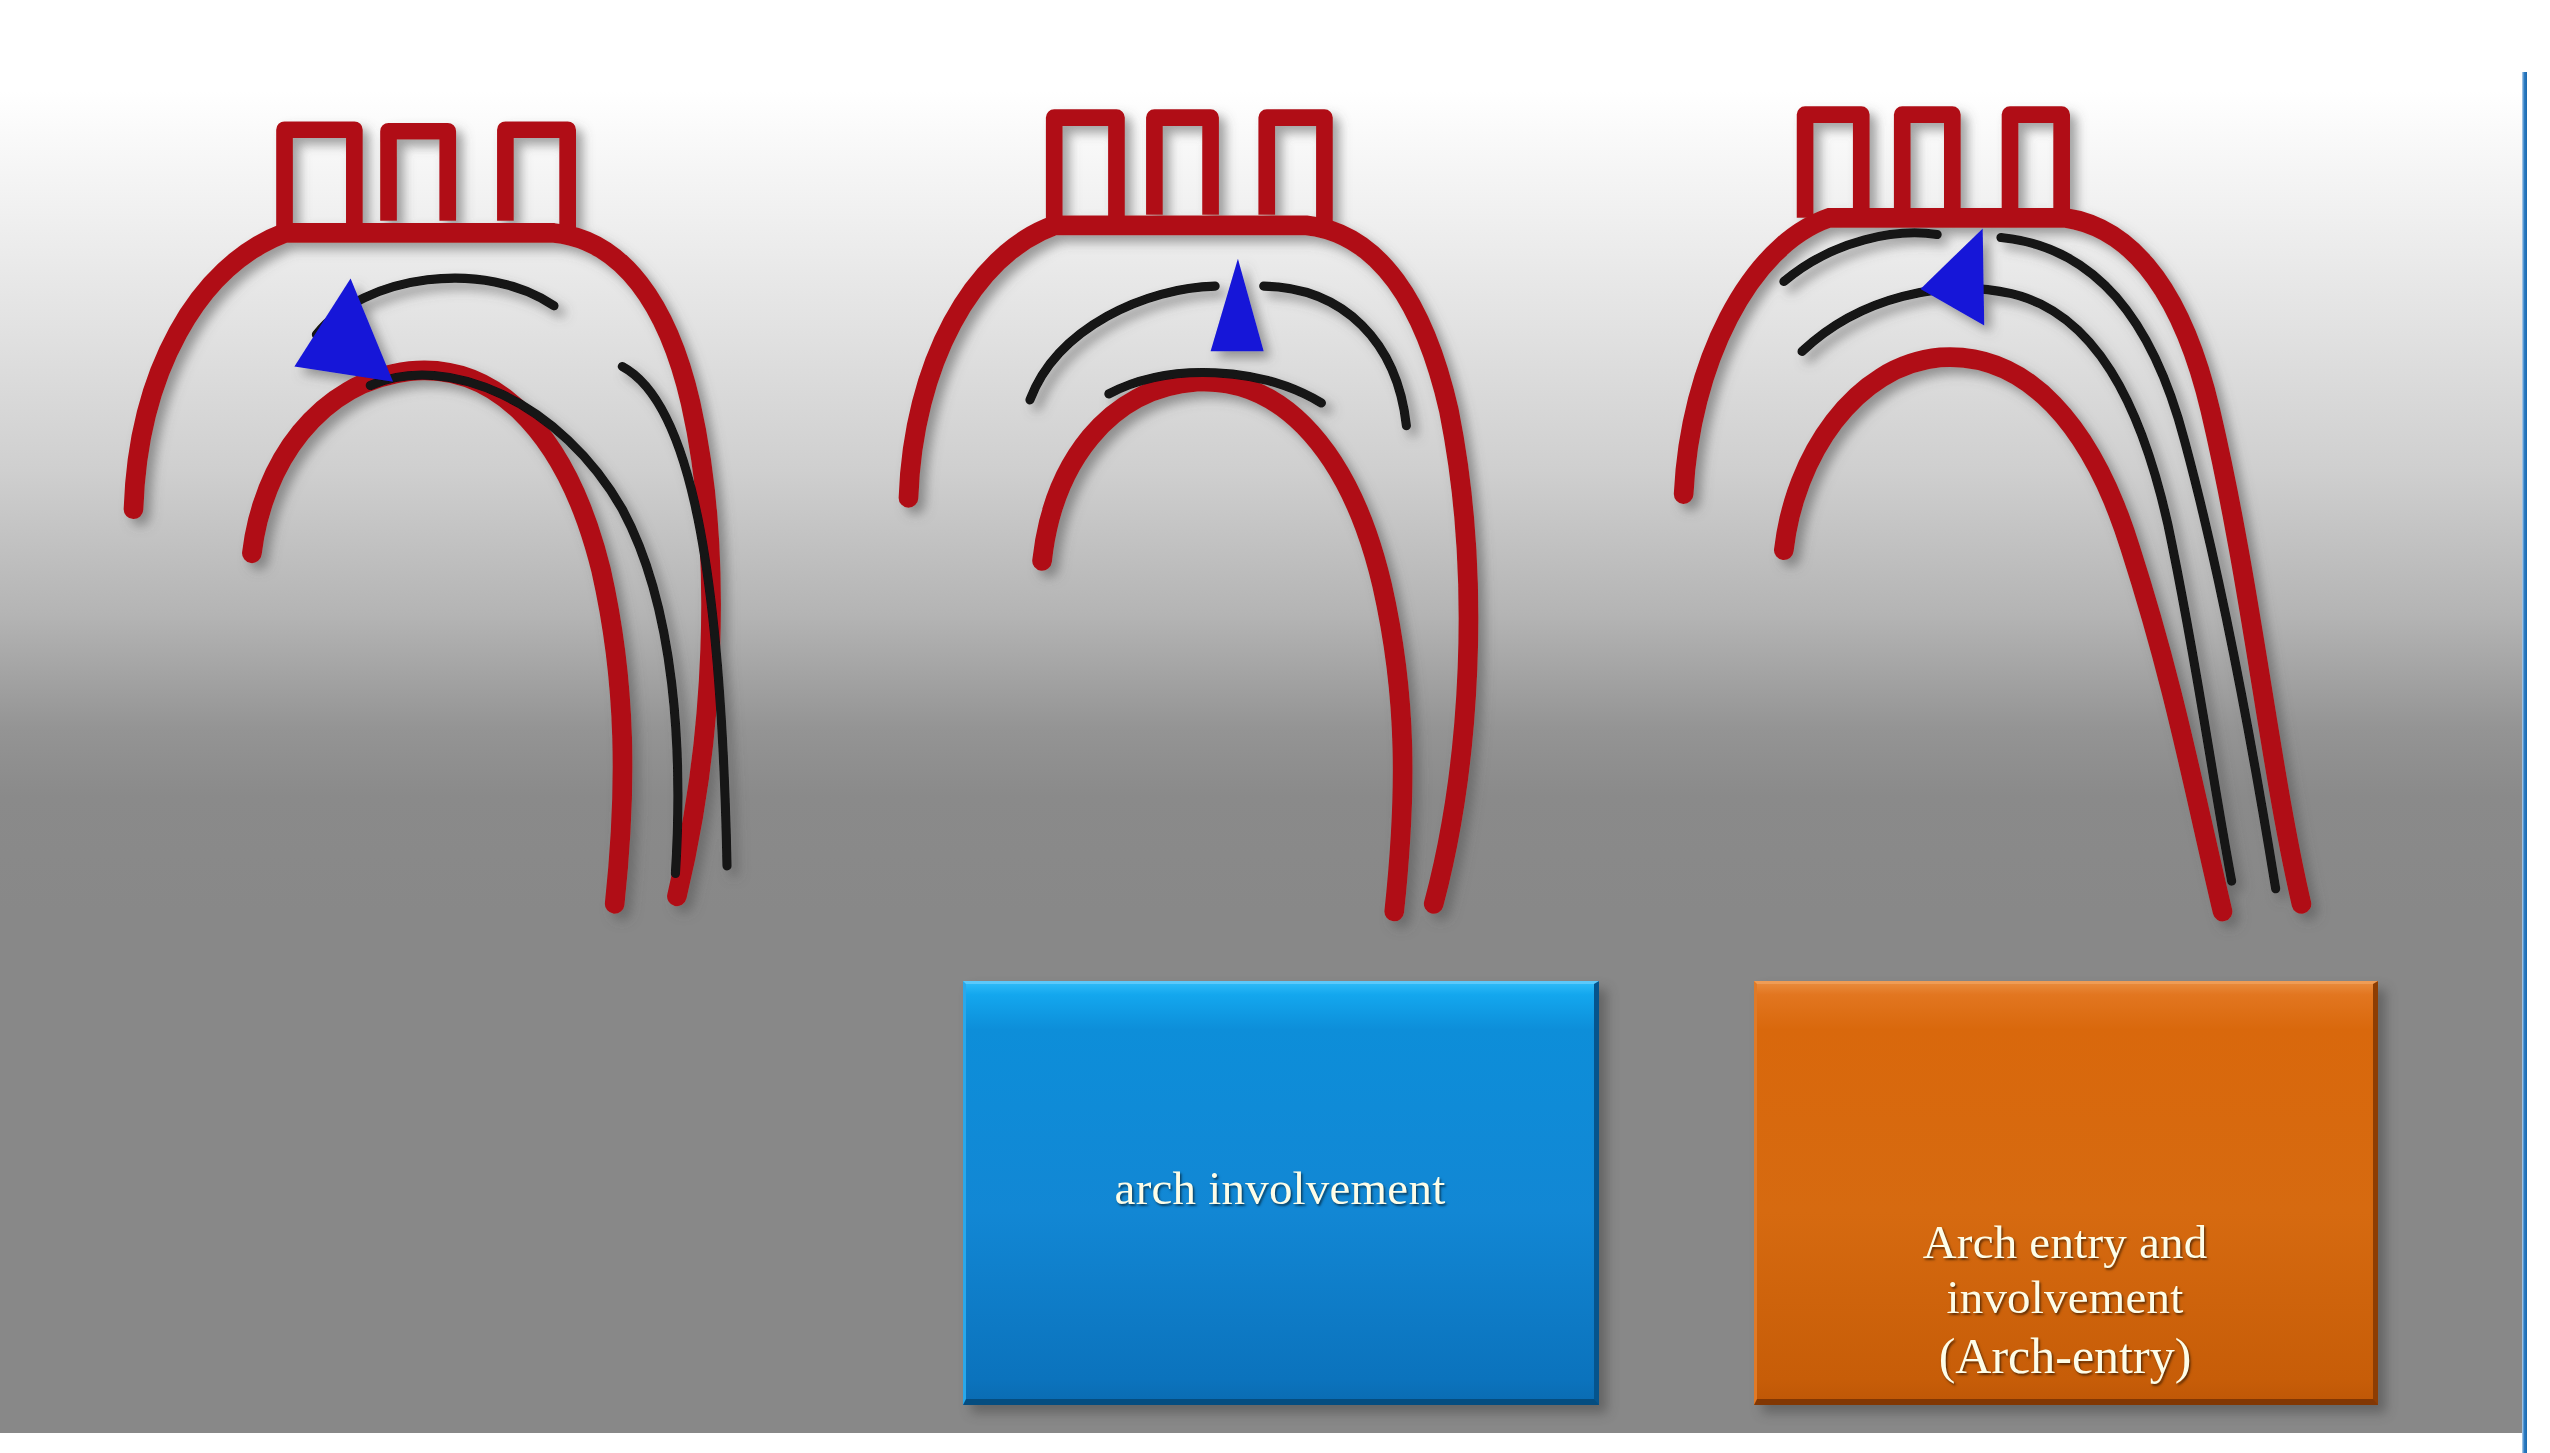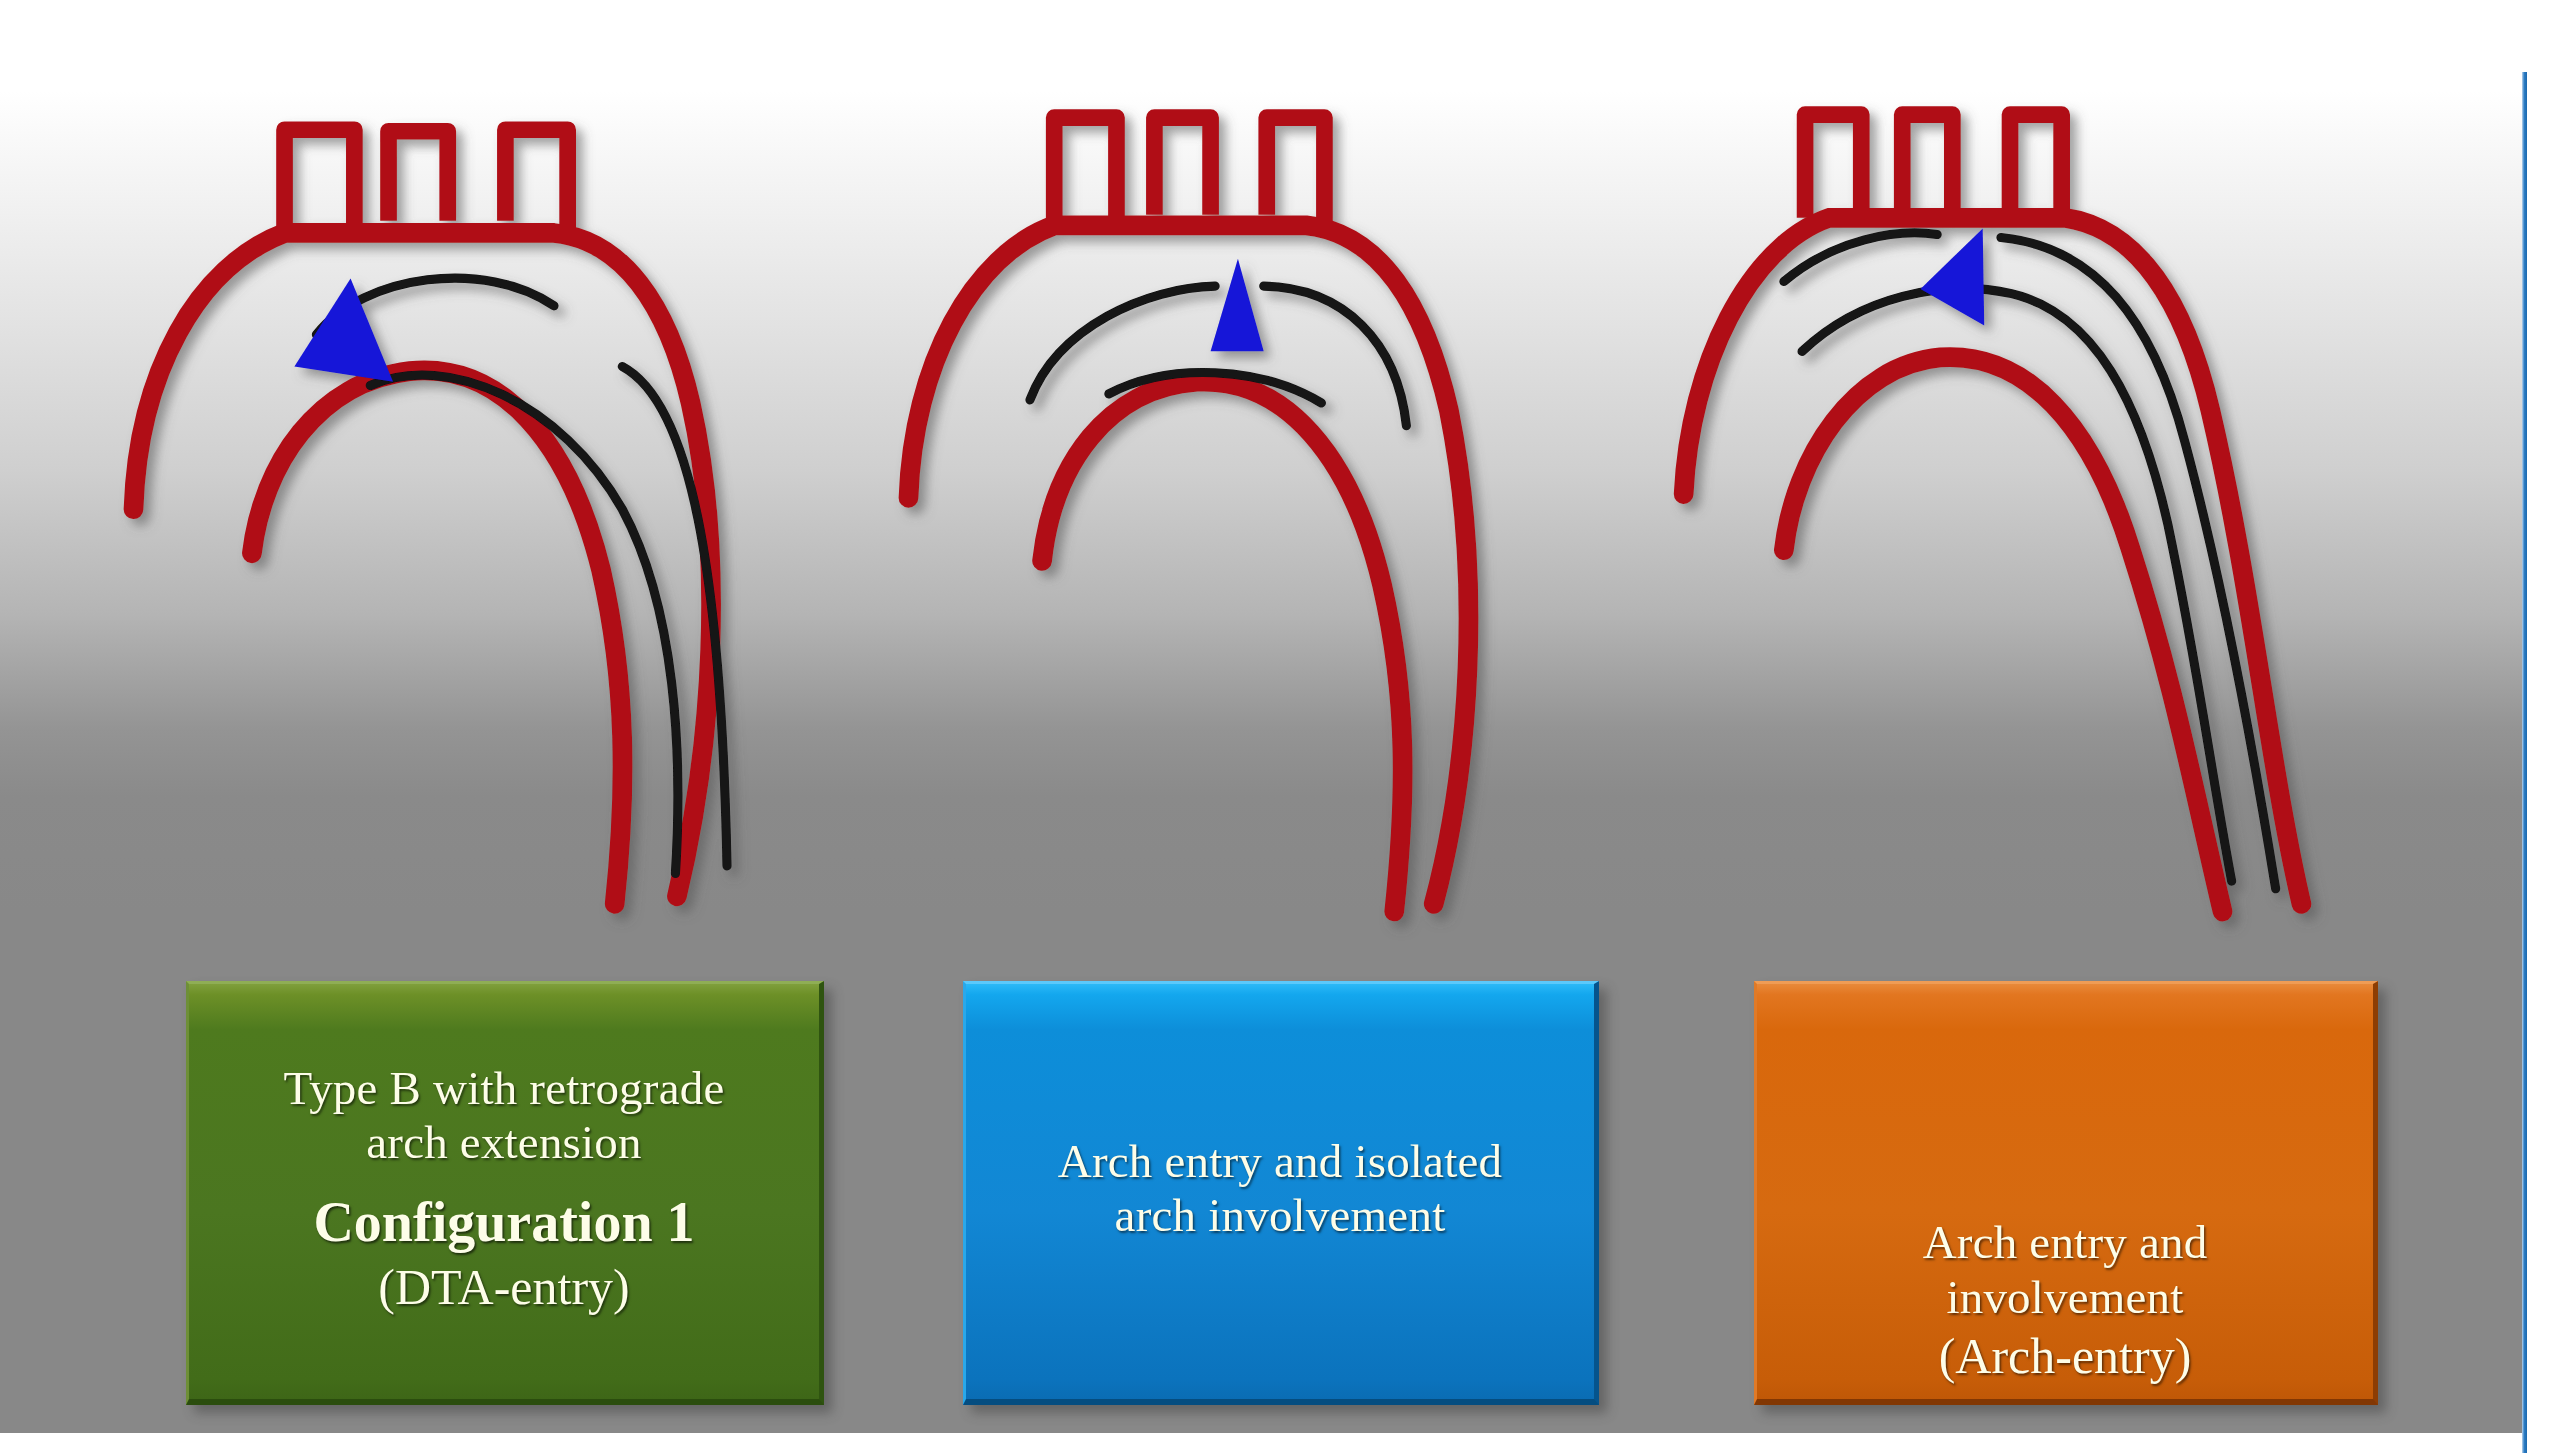--- a/index.html
+++ b/index.html
@@ -227,12 +227,6 @@
     </svg>
   </div>
 
-  <div class="label-box" id="box-1">
-    <div class="desc">Type B with retrograde</div>
-    <div class="desc">arch extension</div>
-    <div class="cfg">Configuration 1</div>
-    <div class="alias">(DTA-entry)</div>
-  </div>
 
   <div class="label-box" id="box-2">
     <div class="desc">Arch entry and isolated</div>

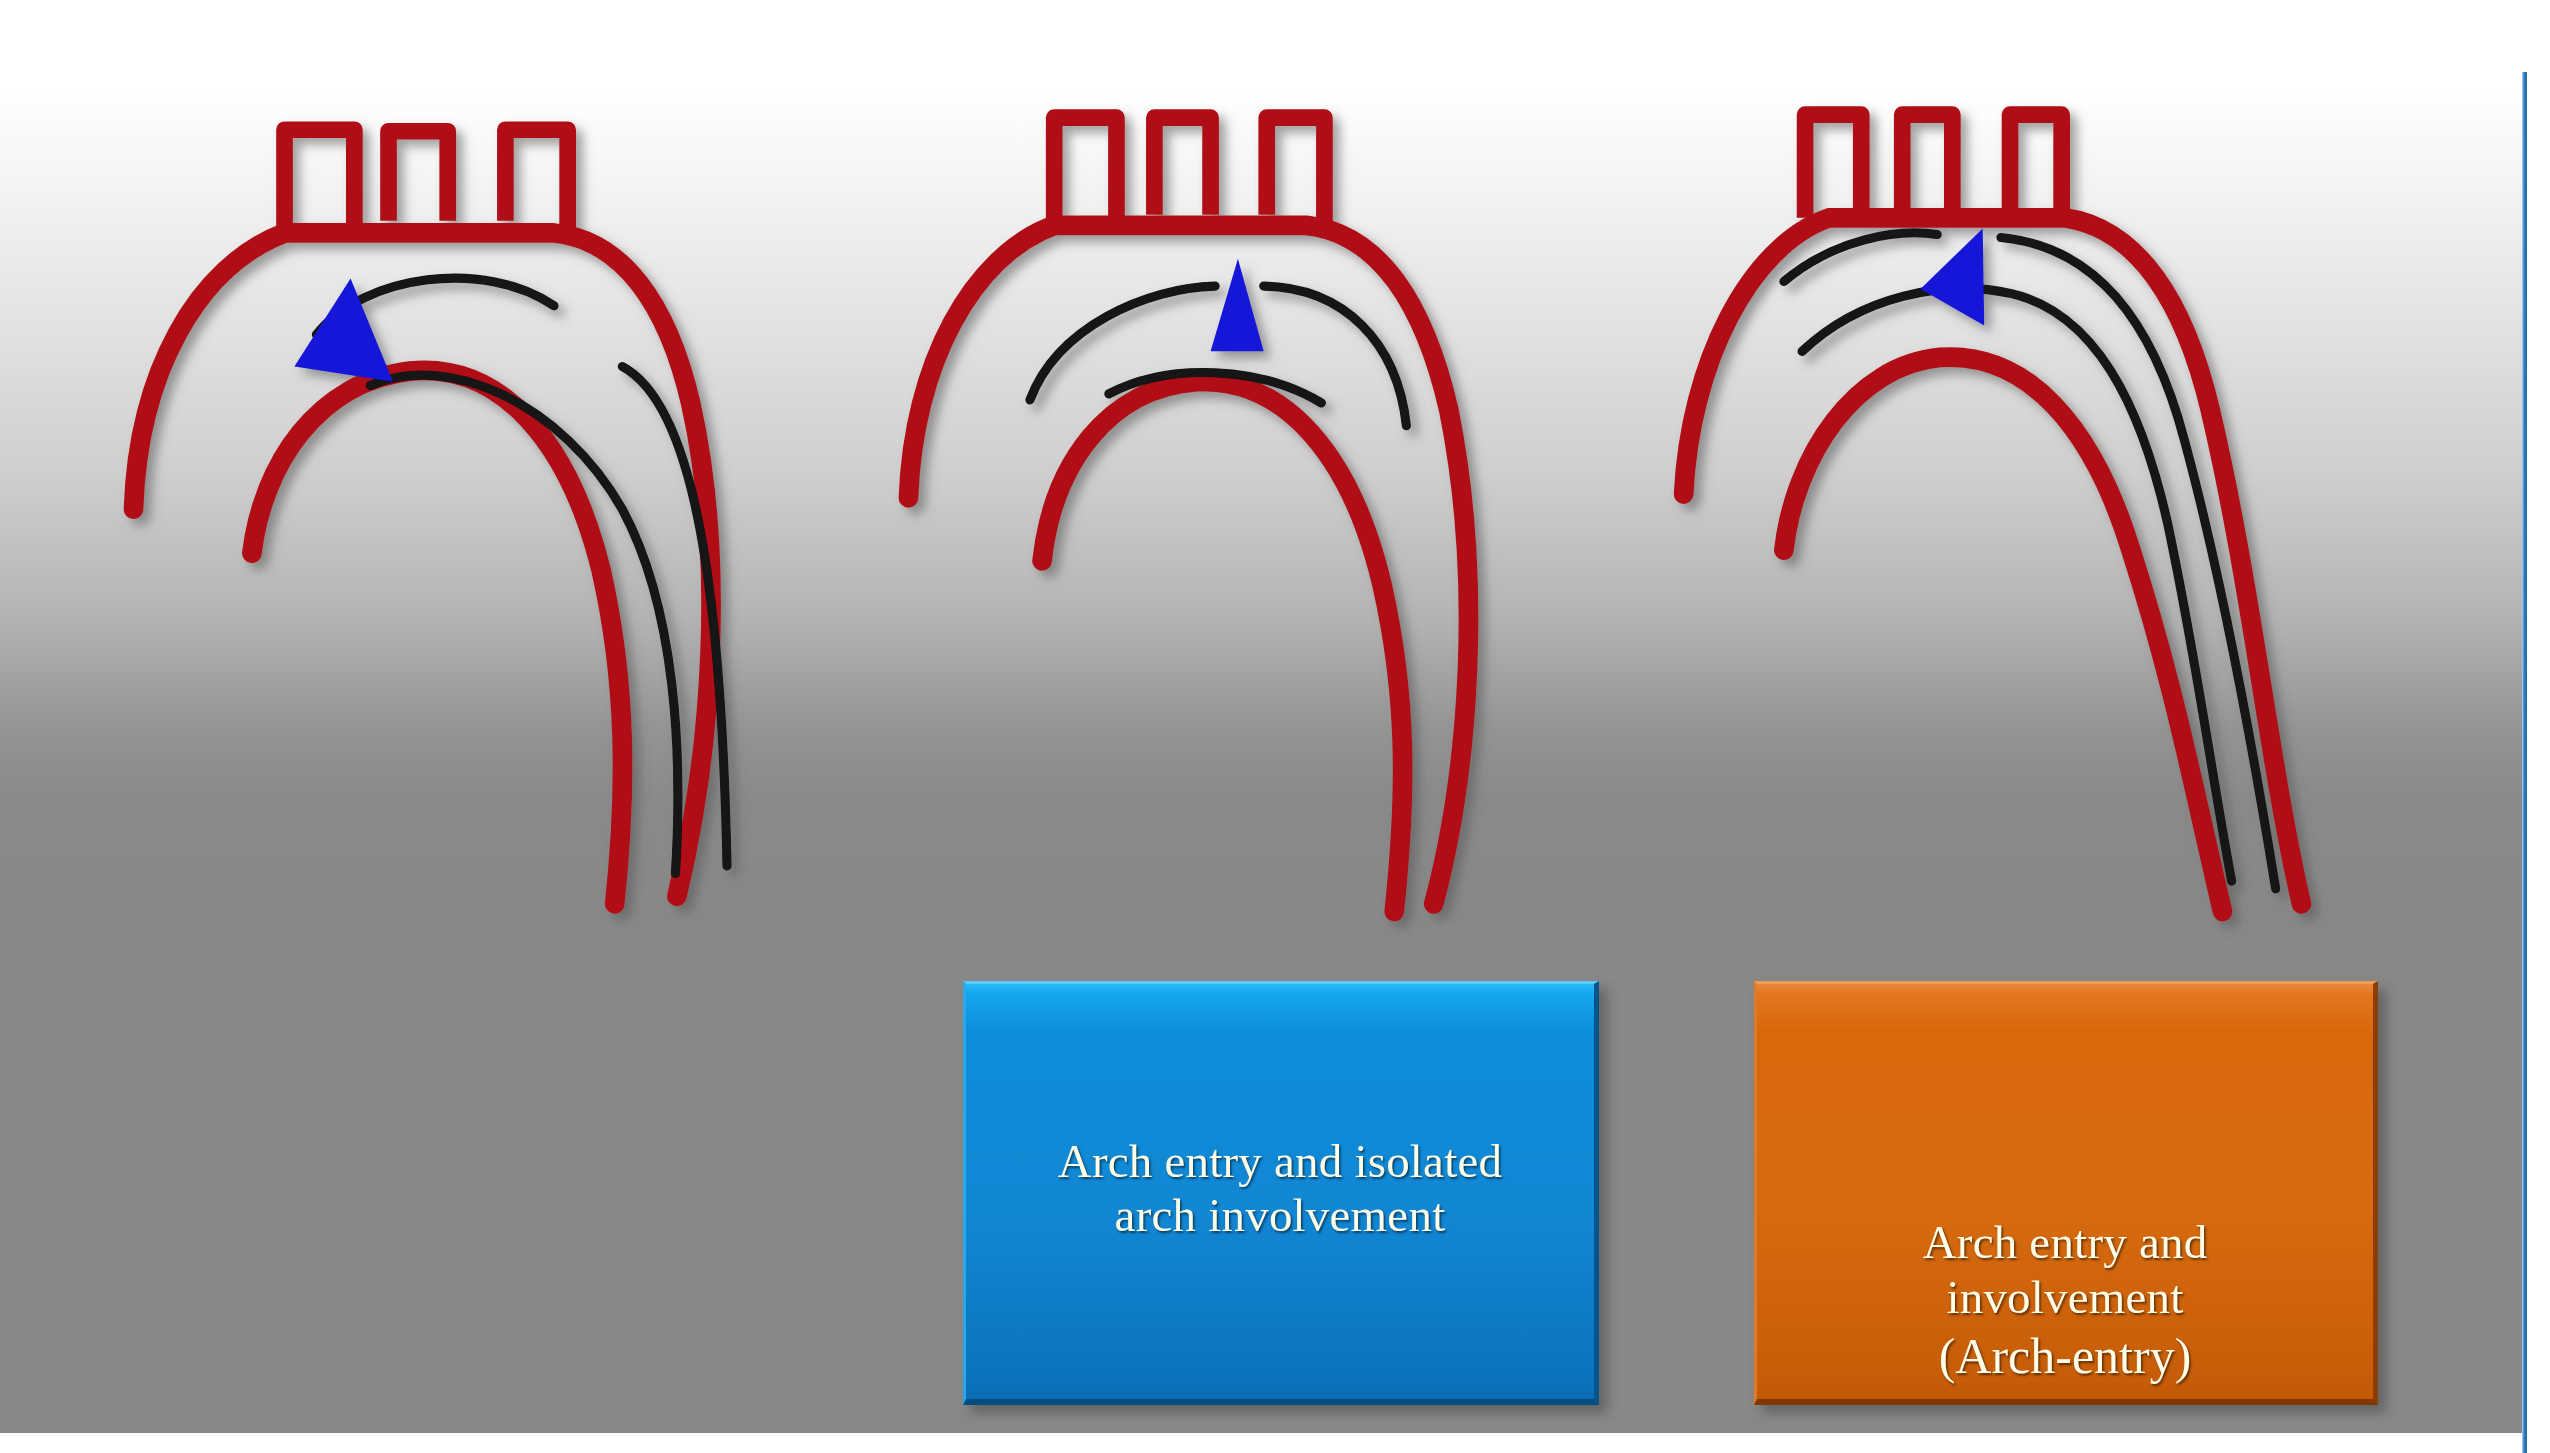--- a/index.html
+++ b/index.html
@@ -229,7 +229,6 @@
 
 
   <div class="label-box" id="box-2">
-    <div class="desc">Arch entry and isolated</div>
     <div class="desc">arch involvement</div>
   </div>
 

